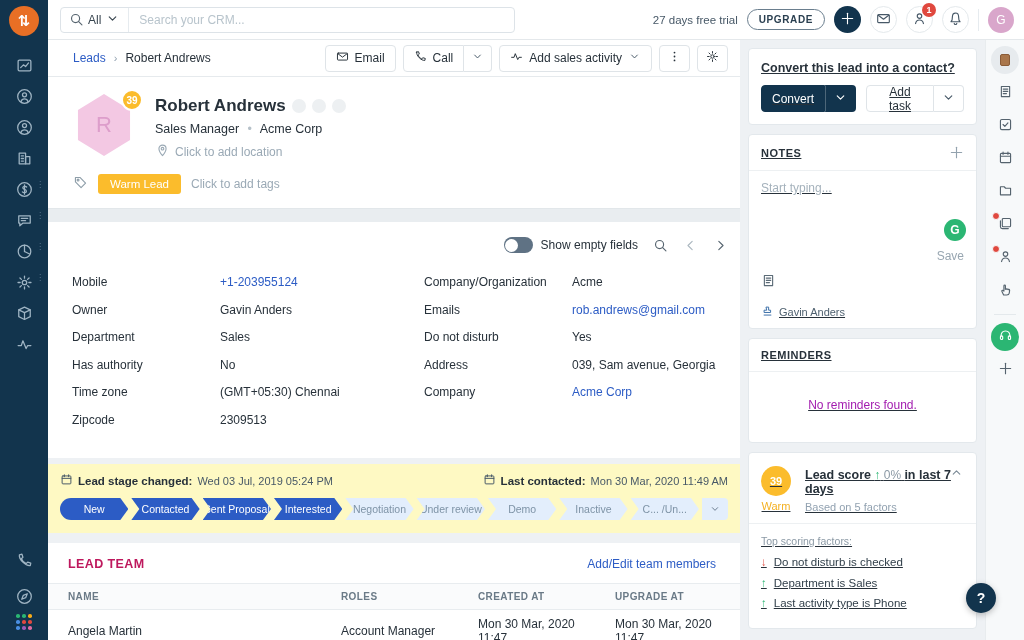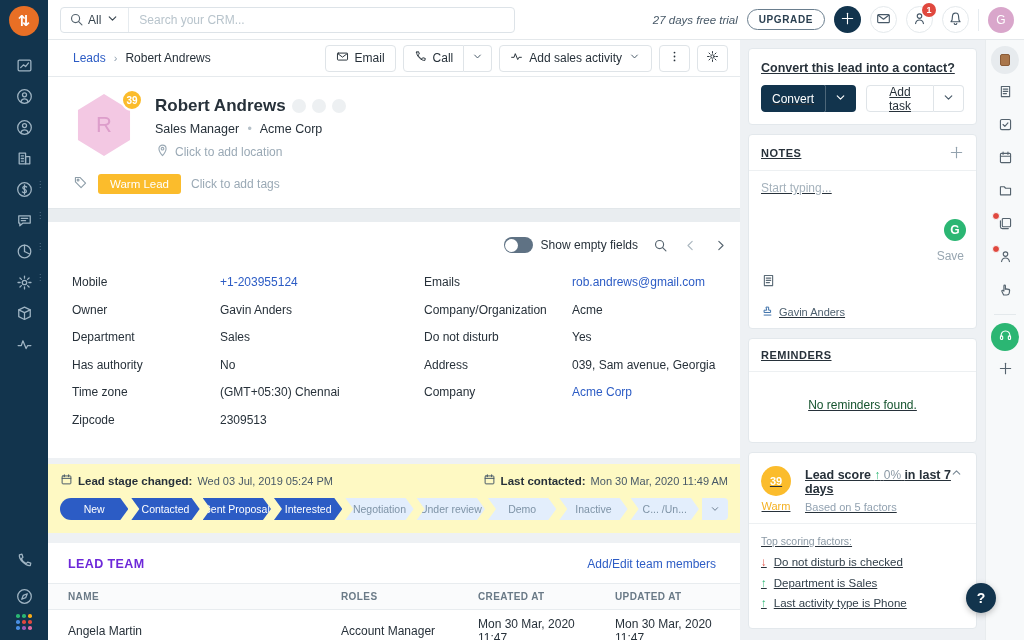--- a/index.html
+++ b/index.html
@@ -24,7 +24,7 @@
   .search-input { border:0; outline:none; flex:1; padding:0 10px; font-size:12px; color:#27313a; font-family:inherit; }
   .search-input::placeholder { color:#b8c4cc; }
   .topbar-right { margin-left:auto; display:flex; align-items:center; gap:9px; padding-right:10px; }
-  .trial { font-style:italic; color:#475867; font-size:11.5px; }
+  .trial { color:#475867; font-size:11.5px; }
   .upgrade-btn { border:1px solid #6a7e8e; border-radius:11px; background:#fff; color:#2a3f50; font-size:10px; font-weight:bold; letter-spacing:.6px; padding:4px 11px; cursor:pointer; font-family:inherit; }
   .circ { width:27px; height:27px; border-radius:50%; display:flex; align-items:center; justify-content:center; cursor:pointer; position:relative; }
   .circ.navy { background:var(--navy,#12344d); color:#fff; }

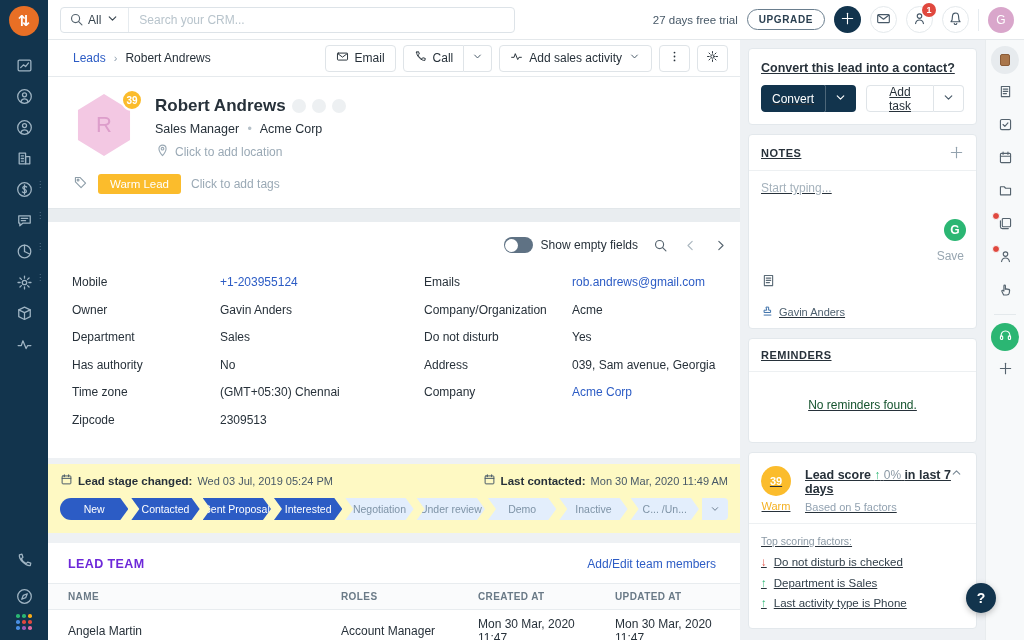--- a/index.html
+++ b/index.html
@@ -485,12 +485,12 @@
           </div>
         <div class="fields-col right" id="fields-right">
             <div class="field-row">
+  <div class="field-label">Company/Organization</div>
+  <div class="field-value">Acme</div>
+            </div>
+            <div class="field-row">
   <div class="field-label">Emails</div>
   <div class="field-value link">rob.andrews@gmail.com</div>
-            </div>
-            <div class="field-row">
-  <div class="field-label">Company/Organization</div>
-  <div class="field-value">Acme</div>
             </div>
             <div class="field-row">
   <div class="field-label">Do not disturb</div>

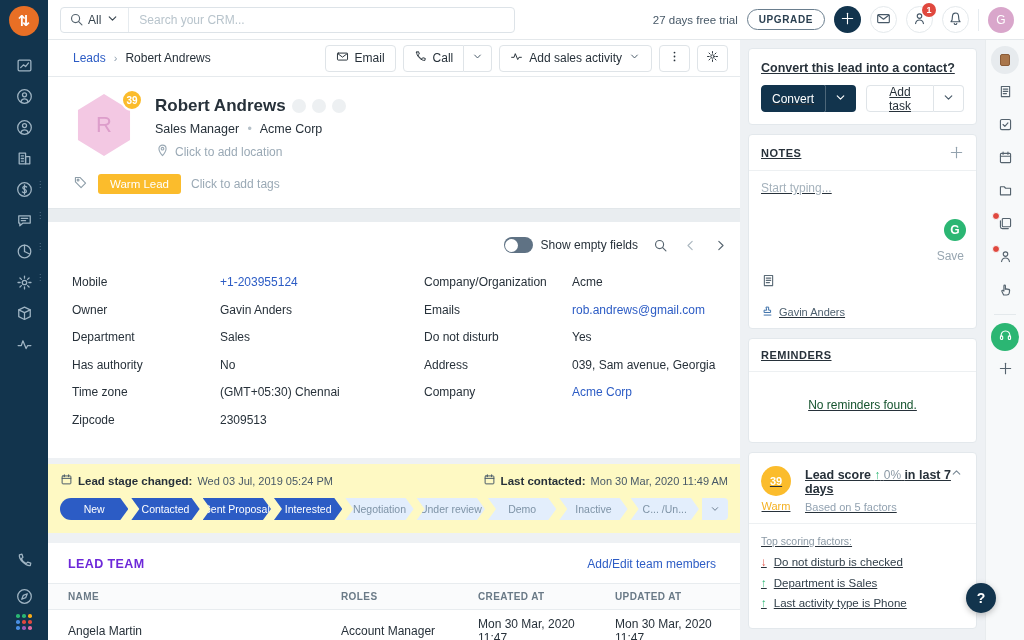--- a/index.html
+++ b/index.html
@@ -128,7 +128,7 @@
   .note-author .ic { color:#3a6ea8; display:flex; }
   .note-ts { color:#9aa9b5; font-size:10.5px; }
 
-  .rem-empty { padding:26px 0 30px 0; text-align:center; color:#14532d; }
+  .rem-empty { padding:26px 0 30px 0; text-align:center; color:#a21caf; }
 
   .score-top { display:flex; padding:13px 12px 10px 12px; position:relative; }
   .score-circ-wrap { text-align:center; margin-right:14px; }

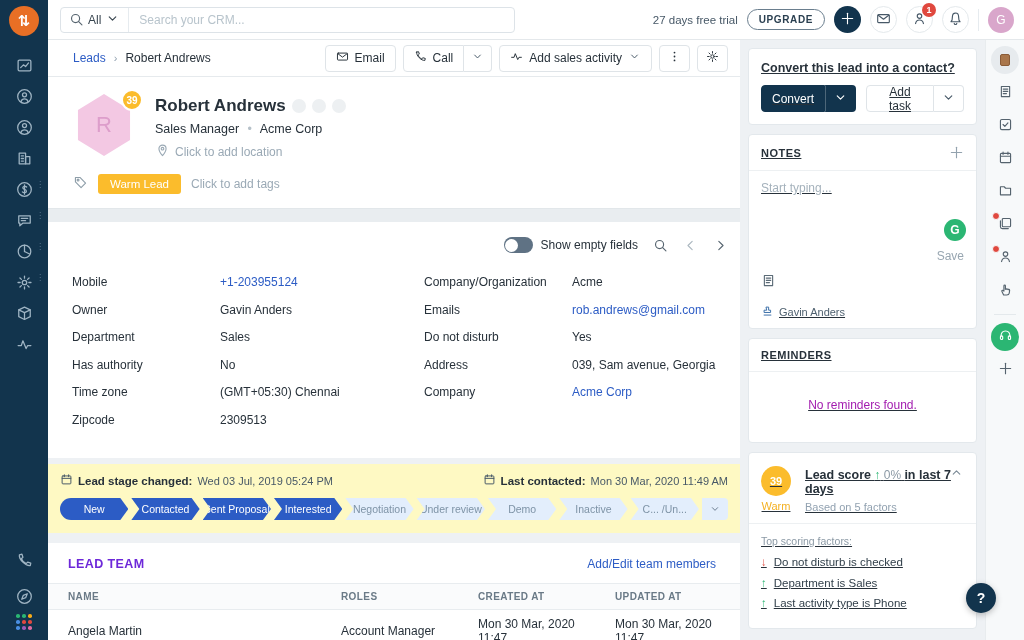--- a/index.html
+++ b/index.html
@@ -93,7 +93,7 @@
 
   .team-card { background:#fff; }
   .team-title-row { display:flex; align-items:center; justify-content:space-between; padding:14px 24px 12px 20px; }
-  .team-title { font-size:12.5px; font-weight:bold; letter-spacing:.4px; color:#6d28d9; }
+  .team-title { font-size:12.5px; font-weight:bold; letter-spacing:.4px; color:#be185d; }
   .team-link { color:var(--blue,#2c5cc5); font-size:12px; cursor:pointer; }
   .trow { display:flex; align-items:center; }
   .thead { background:#fafbfc; border-top:1px solid #e8ecef; border-bottom:1px solid #e8ecef; height:27px; }

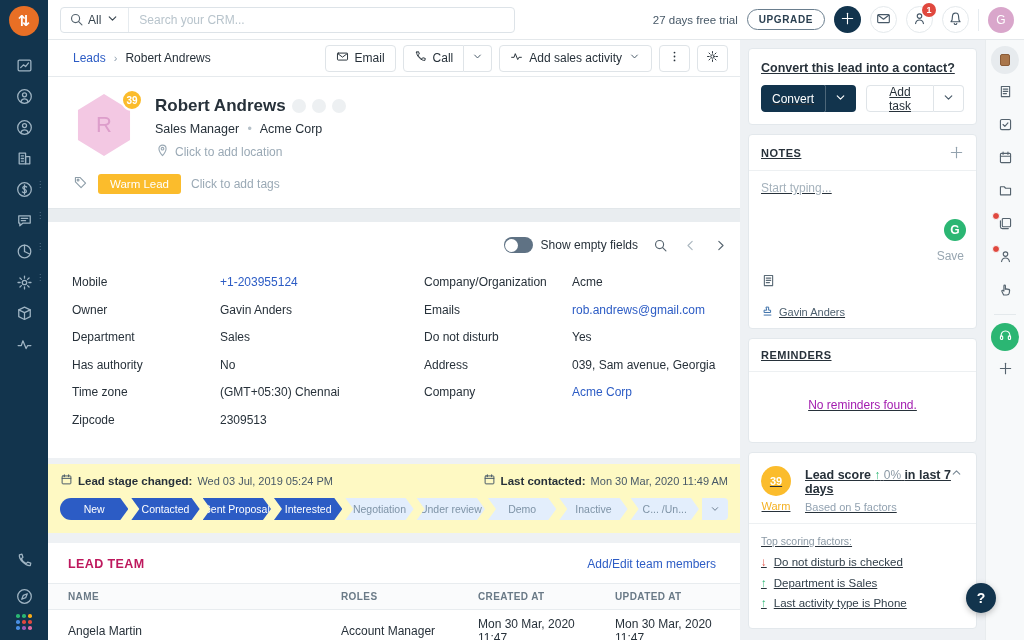--- a/index.html
+++ b/index.html
@@ -562,7 +562,7 @@
           <div class="tcell c0">NAME</div>
           <div class="tcell c1">ROLES</div>
           <div class="tcell c2">CREATED AT</div>
-          <div class="tcell c3">UPDATED AT</div>
+          <div class="tcell c3">UPGRADE AT</div>
         </div>
       <div class="tbody" id="team-body">
           <div class="trow">

